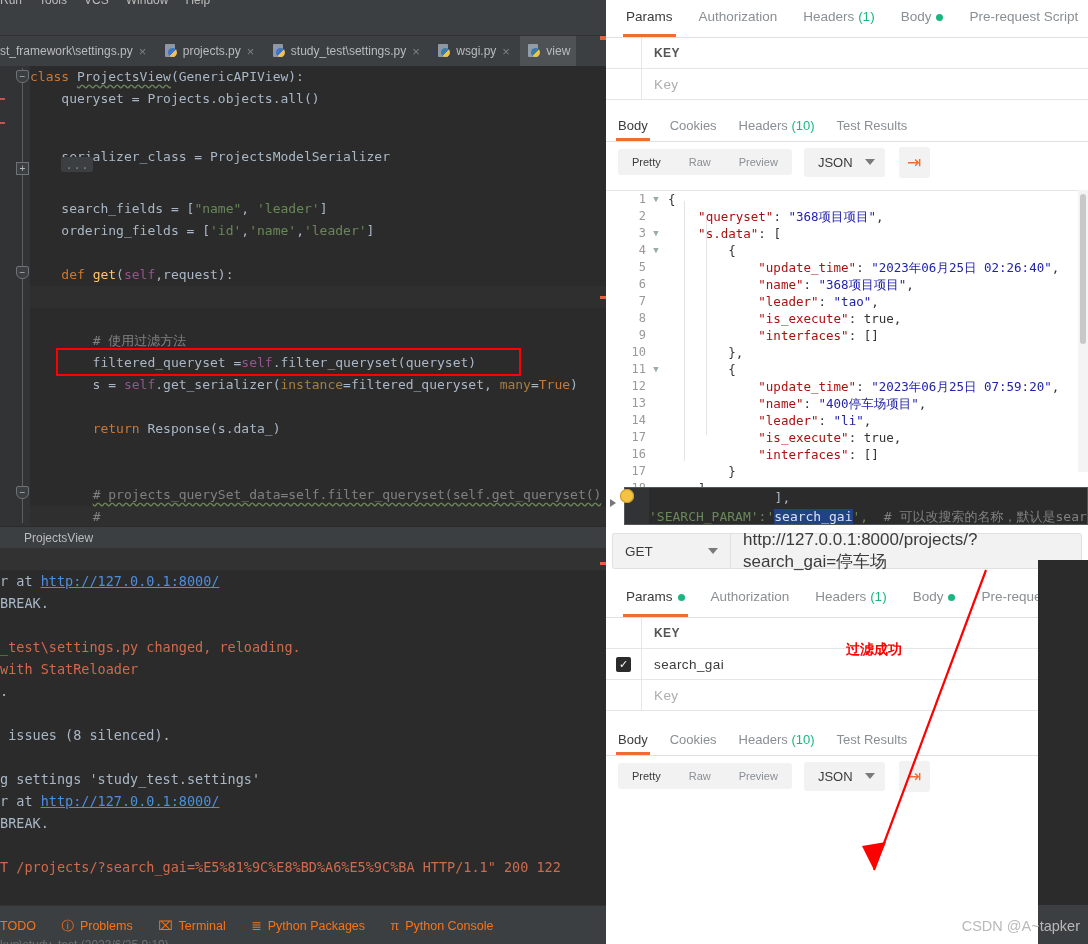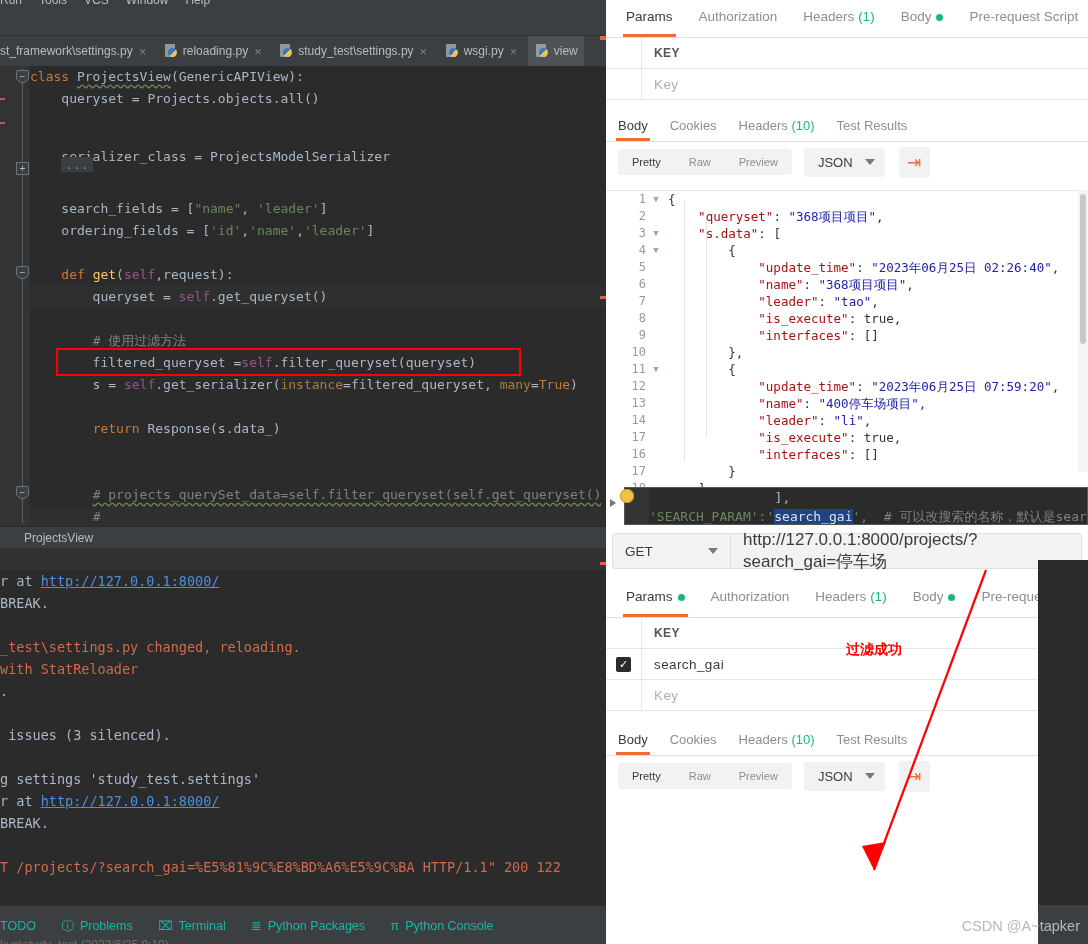--- a/index.html
+++ b/index.html
@@ -299,7 +299,7 @@
       </div>
       <div class="tab">
         <span class="pyicon"></span>
-        <span>reloading.py</span>
+        <span>projects.py</span>
         <span class="tabclose">×</span>
       </div>
       <div class="tab">

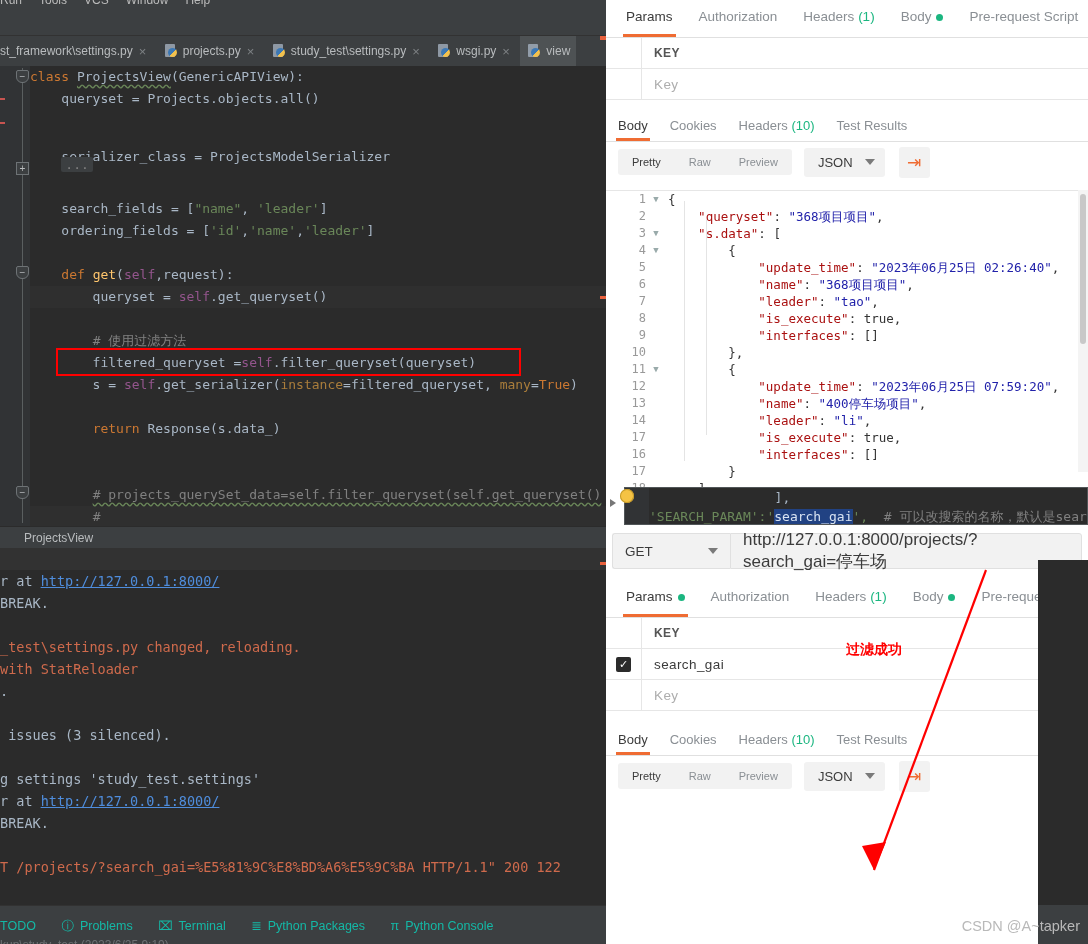--- a/index.html
+++ b/index.html
@@ -341,7 +341,6 @@
         <div class="cl" style="top:132px;">    search_fields = [<span class="str">"name"</span>, <span class="str">'leader'</span>]</div>
         <div class="cl" style="top:154px;">    ordering_fields = [<span class="str">'id'</span>,<span class="str">'name'</span>,<span class="str">'leader'</span>]</div>
         <div class="cl" style="top:198px;">    <span class="kw">def</span> <span class="fn">get</span>(<span class="self">self</span>,request):</div>
-        <div class="cl" style="top:220px;">        queryset = <span class="self">self</span>.get_queryset()</div>
         <div class="cl" style="top:264px;">        <span class="cmt"># 使用过滤方法</span></div>
         <div class="cl" style="top:286px;">        filtered_queryset =<span class="self">self</span>.filter_queryset(queryset)</div>
         <div class="cl" style="top:308px;">        s = <span class="self">self</span>.get_serializer(<span class="param">instance</span>=filtered_queryset, <span class="param">many</span>=<span class="kw">True</span>)</div>

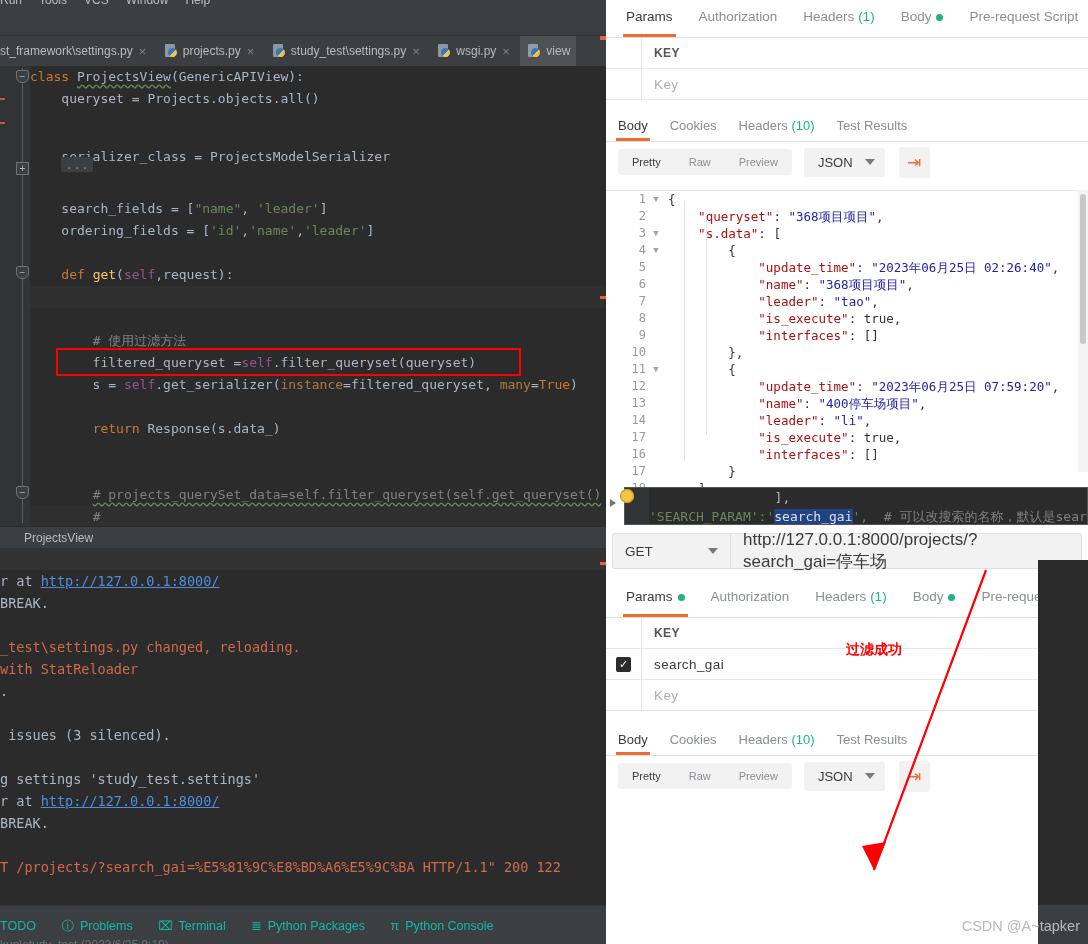--- a/index.html
+++ b/index.html
@@ -363,7 +363,7 @@
       <div class="ctext cred" style="top:88px;">_test\settings.py changed, reloading.</div>
       <div class="ctext cred" style="top:110px;">with StatReloader</div>
       <div class="ctext cgray" style="top:132px;">.</div>
-      <div class="ctext cgray" style="top:176px;"> issues (3 silenced).</div>
+      <div class="ctext cgray" style="top:176px;"> issues (8 silenced).</div>
       <div class="ctext cgray" style="top:220px;">g settings 'study_test.settings'</div>
       <div class="ctext cgray" style="top:242px;">r at <span class="clink">http://127.0.0.1:8000/</span></div>
       <div class="ctext cgray" style="top:264px;">BREAK.</div>

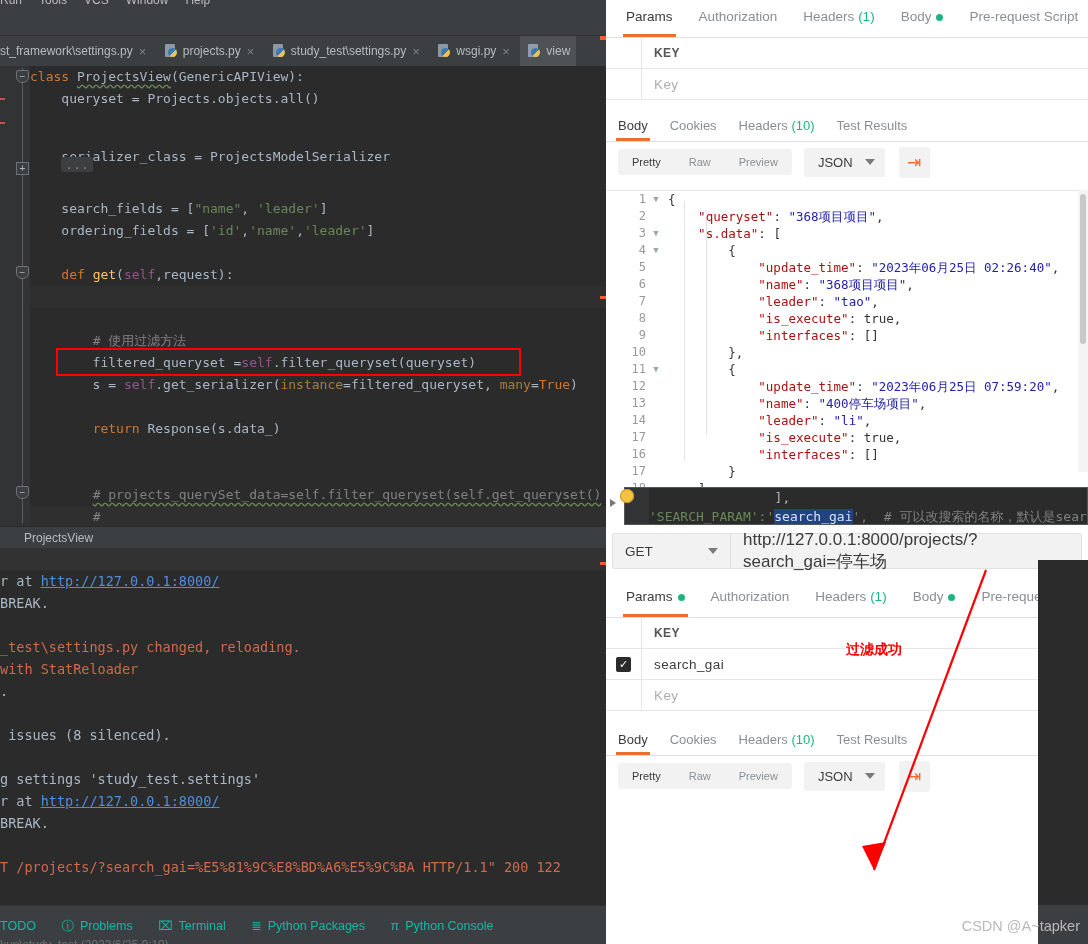--- a/index.html
+++ b/index.html
@@ -127,7 +127,7 @@
   }
   .statusbar .srow {
     position:absolute; left:0; top:10px; height:20px; white-space:nowrap;
-    font-size:12.5px; color:#14b8a6; line-height:20px;
+    font-size:12.5px; color:#f97316; line-height:20px;
   }
   .sitem { display:inline-flex; align-items:center; margin-right:22px; }
   .sitem .sico { margin-right:6px; display:inline-block; }

